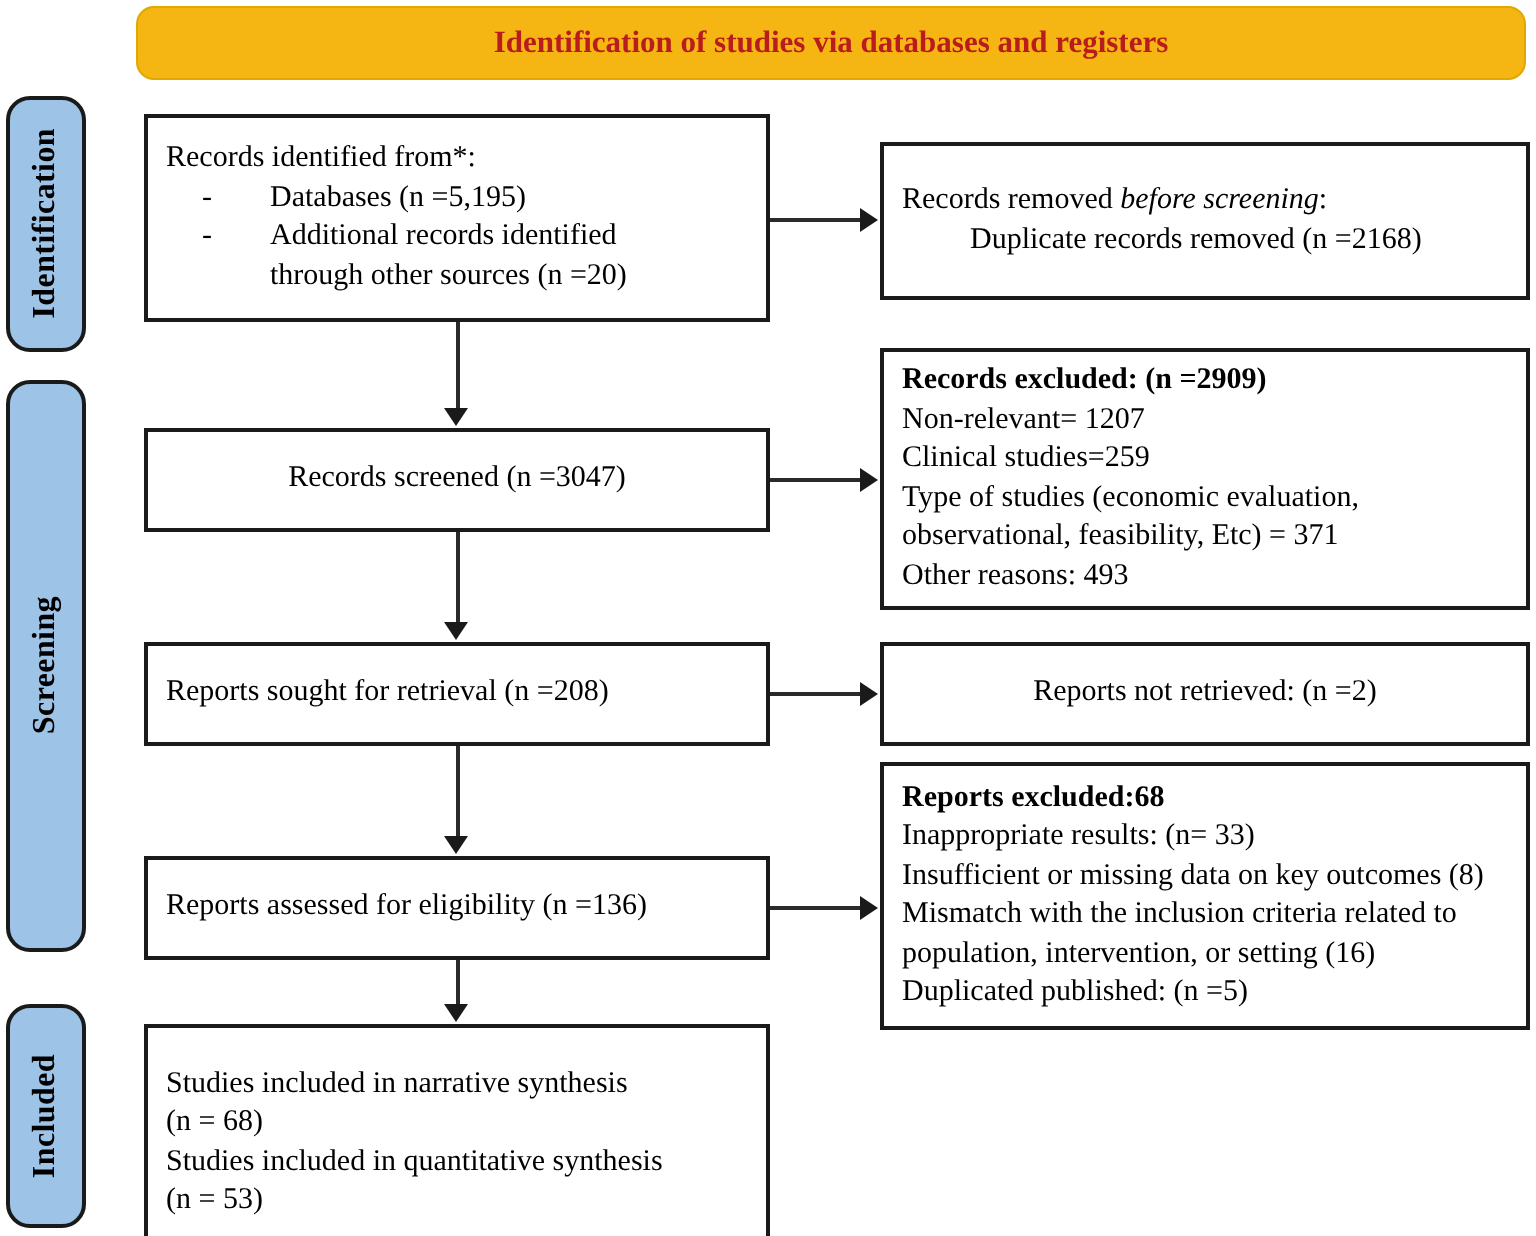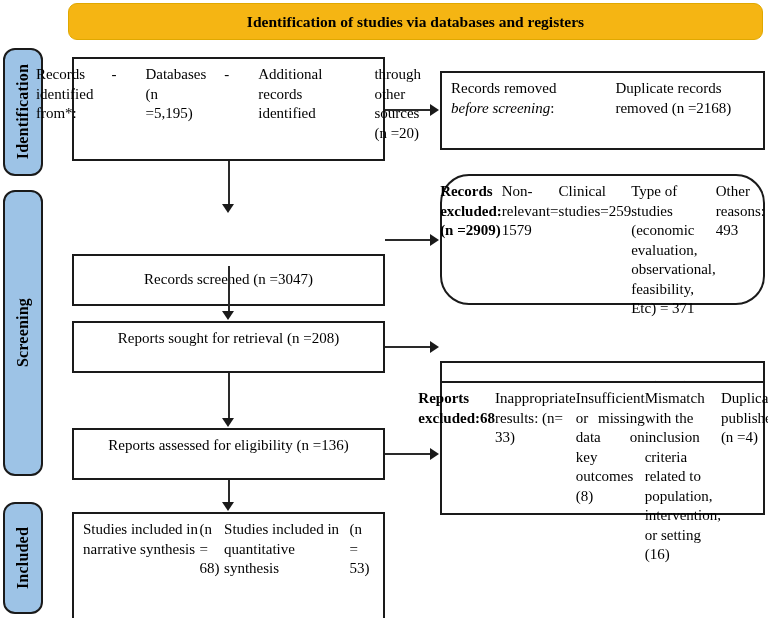--- a/index.html
+++ b/index.html
@@ -52,7 +52,7 @@
   .header-banner-title {
     font-weight: bold;
     font-size: 15.5px;
-    color: #000000;
+    color: #b91c1c;
     text-align: center;
     font-family: "Liberation Serif", "DejaVu Serif", serif;
   }

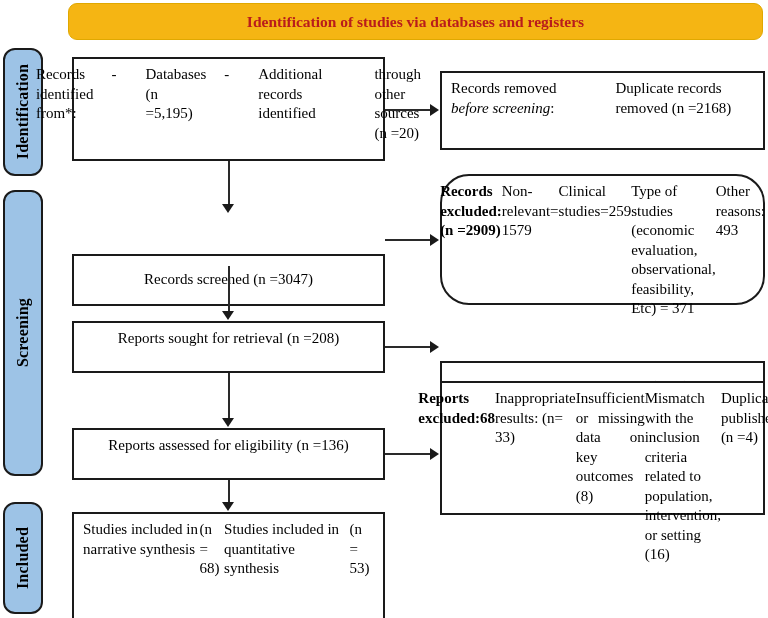--- a/index.html
+++ b/index.html
@@ -65,6 +65,7 @@
     box-sizing: border-box;
     padding: 6px 9px;
     display: flex;
+    flex-direction: column;
     justify-content: center;
   }
   .flow-box.center-text {

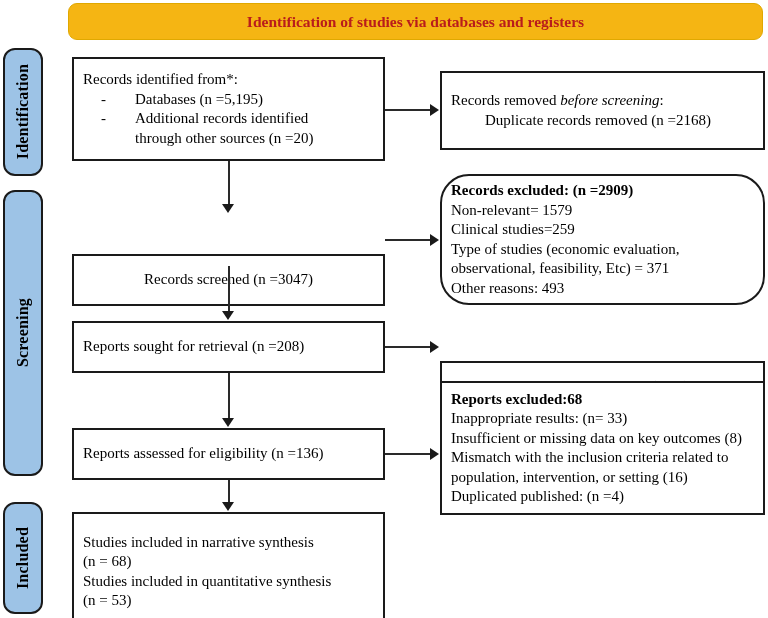--- a/index.html
+++ b/index.html
@@ -154,7 +154,7 @@
     <div class="box-line">Records screened (n =3047)</div>
   </div>
 
-  <div class="flow-box" style="left:440px; top:174px; width:325px; height:131px;border-radius:29px;">
+  <div class="flow-box" style="left:440px; top:174px; width:325px; height:131px;">
     <div class="box-line bold">Records excluded: (n =2909)</div>
     <div class="box-line">Non-relevant= 1579</div>
     <div class="box-line">Clinical studies=259</div>

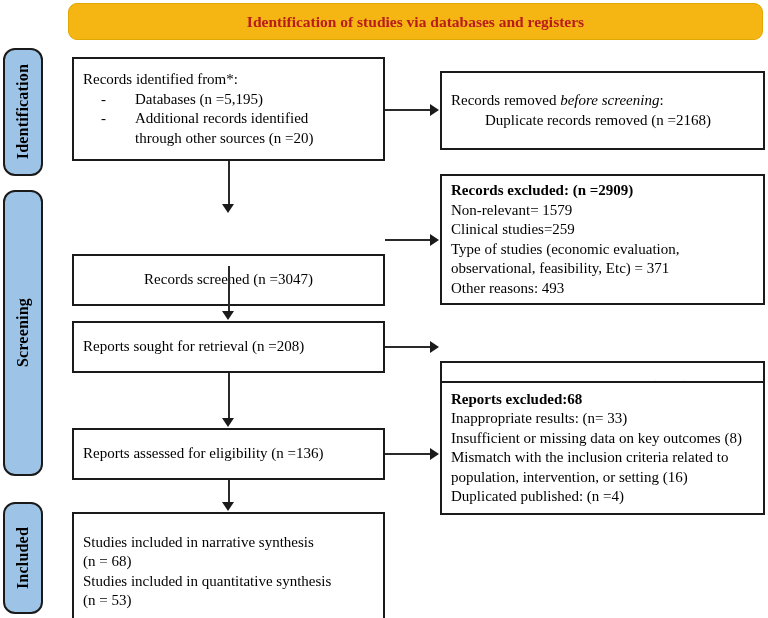--- a/index.html
+++ b/index.html
@@ -156,7 +156,7 @@
 
   <div class="flow-box" style="left:440px; top:174px; width:325px; height:131px;">
     <div class="box-line bold">Records excluded: (n =2909)</div>
-    <div class="box-line">Non-relevant= 1579</div>
+    <div class="box-line">Non-relevant= 1207</div>
     <div class="box-line">Clinical studies=259</div>
     <div class="box-line">Type of studies (economic evaluation, observational, feasibility, Etc) = 371</div>
     <div class="box-line">Other reasons: 493</div>

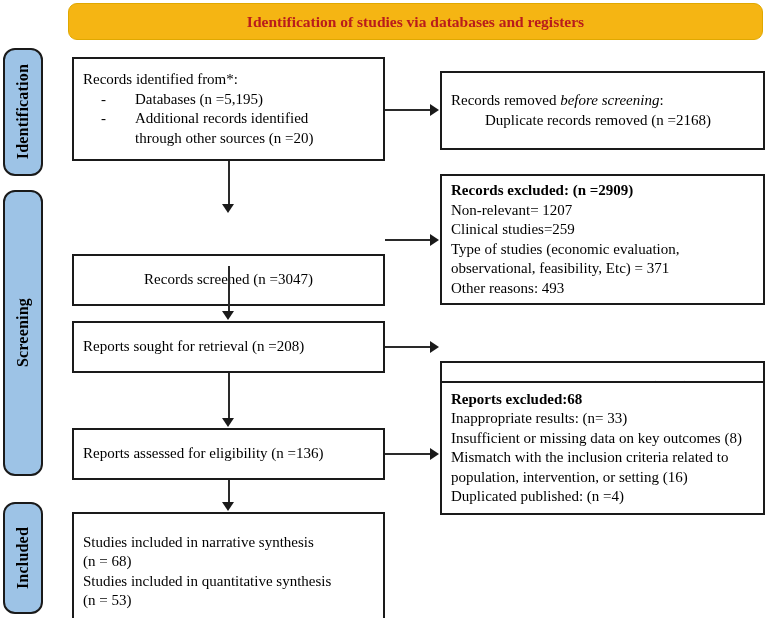--- a/index.html
+++ b/index.html
@@ -71,7 +71,6 @@
   .flow-box.center-text {
     align-items: center;
     text-align: center;
-    margin-top: 40px;
   }
   .box-line {
     font-size: 15px;

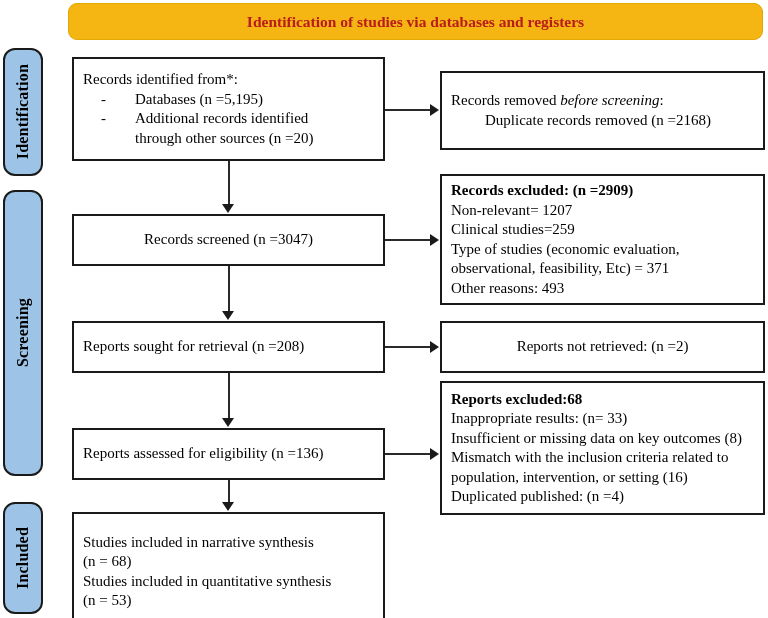--- a/index.html
+++ b/index.html
@@ -178,7 +178,7 @@
     <div class="box-line">Inappropriate results: (n= 33)</div>
     <div class="box-line justify">Insufficient or missing data on key outcomes (8)</div>
     <div class="box-line">Mismatch with the inclusion criteria related to population, intervention, or setting (16)</div>
-    <div class="box-line">Duplicated published: (n =4)</div>
+    <div class="box-line">Duplicated published: (n =5)</div>
   </div>
 
   <div class="flow-box" style="left:72px; top:512px; width:313px; height:119px;">

